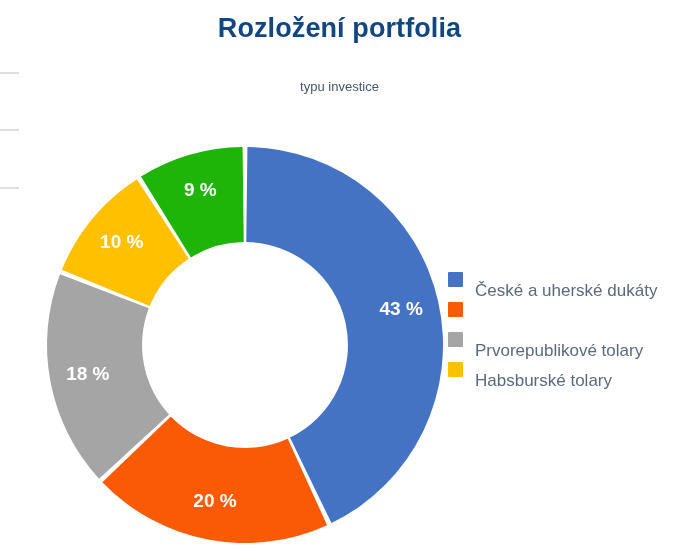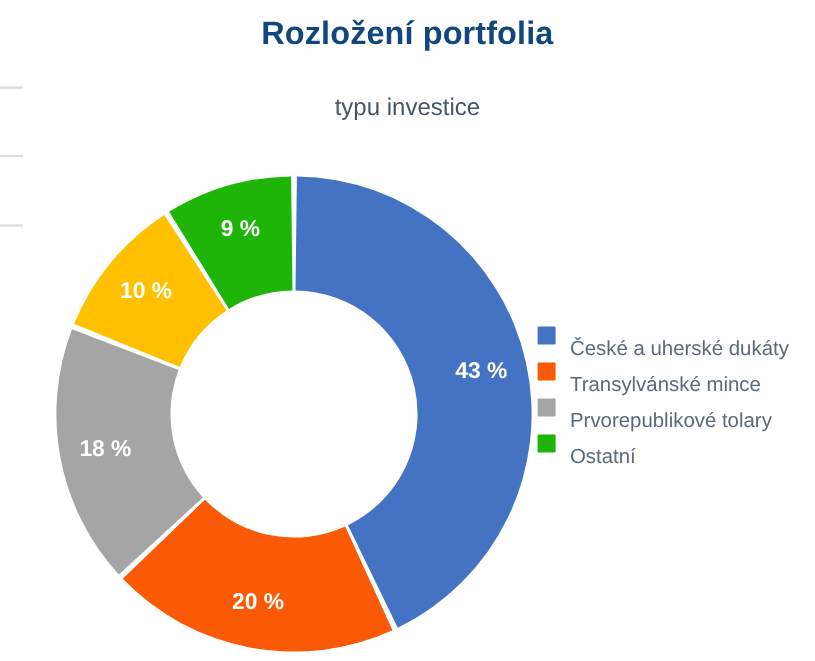--- a/index.html
+++ b/index.html
@@ -52,7 +52,7 @@
     right: 0;
     top: 79px;
     text-align: center;
-    font-size: 20px;
+    font-size: 13px;
     font-weight: normal;
     color: #45566a;
   }

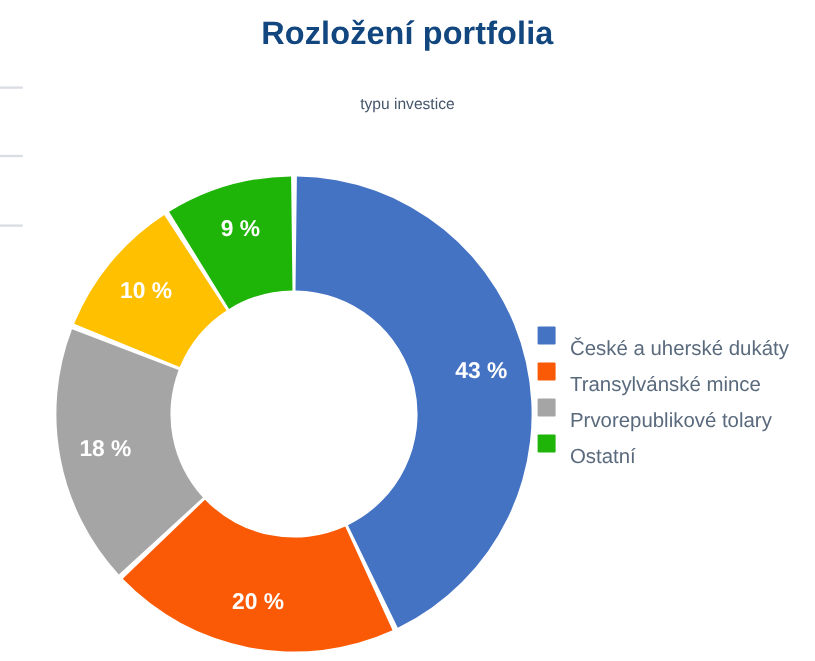--- a/index.html
+++ b/index.html
@@ -148,7 +148,6 @@
       </div>
       <div class="legend-item">
         <span class="legend-swatch" style="background: rgb(250, 90, 5);"></span>
-        <span class="legend-label">Transylvánské mince</span>
       </div>
       <div class="legend-item">
         <span class="legend-swatch" style="background: rgb(165, 165, 165);"></span>

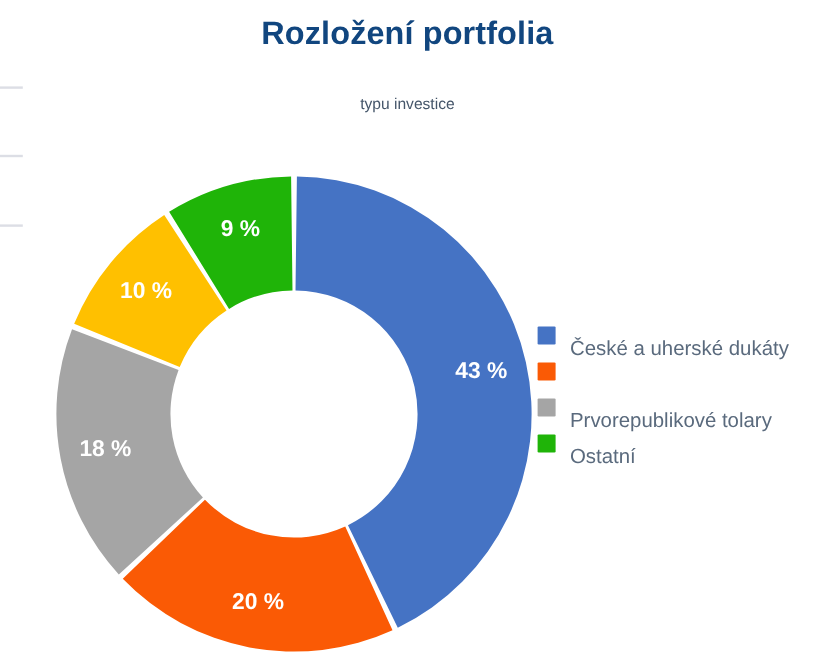--- a/index.html
+++ b/index.html
@@ -154,6 +154,10 @@
         <span class="legend-label">Prvorepublikové tolary</span>
       </div>
       <div class="legend-item">
+        <span class="legend-swatch" style="background: rgb(255, 192, 0);"></span>
+        <span class="legend-label">Habsburské tolary</span>
+      </div>
+      <div class="legend-item">
         <span class="legend-swatch" style="background: rgb(31, 180, 8);"></span>
         <span class="legend-label">Ostatní</span>
       </div>

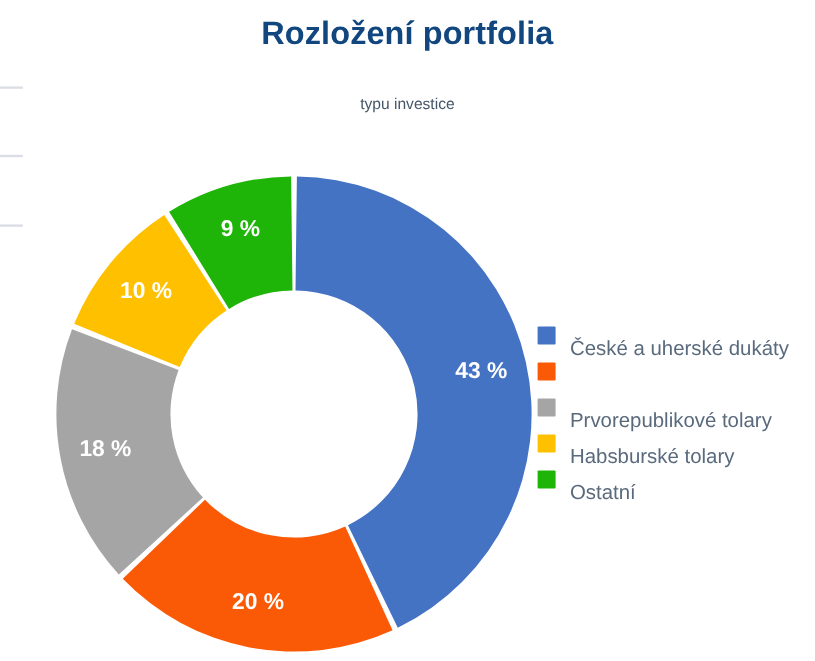--- a/index.html
+++ b/index.html
@@ -157,10 +157,6 @@
         <span class="legend-swatch" style="background: rgb(255, 192, 0);"></span>
         <span class="legend-label">Habsburské tolary</span>
       </div>
-      <div class="legend-item">
-        <span class="legend-swatch" style="background: rgb(31, 180, 8);"></span>
-        <span class="legend-label">Ostatní</span>
-      </div>
     </div>
 
 </div>

